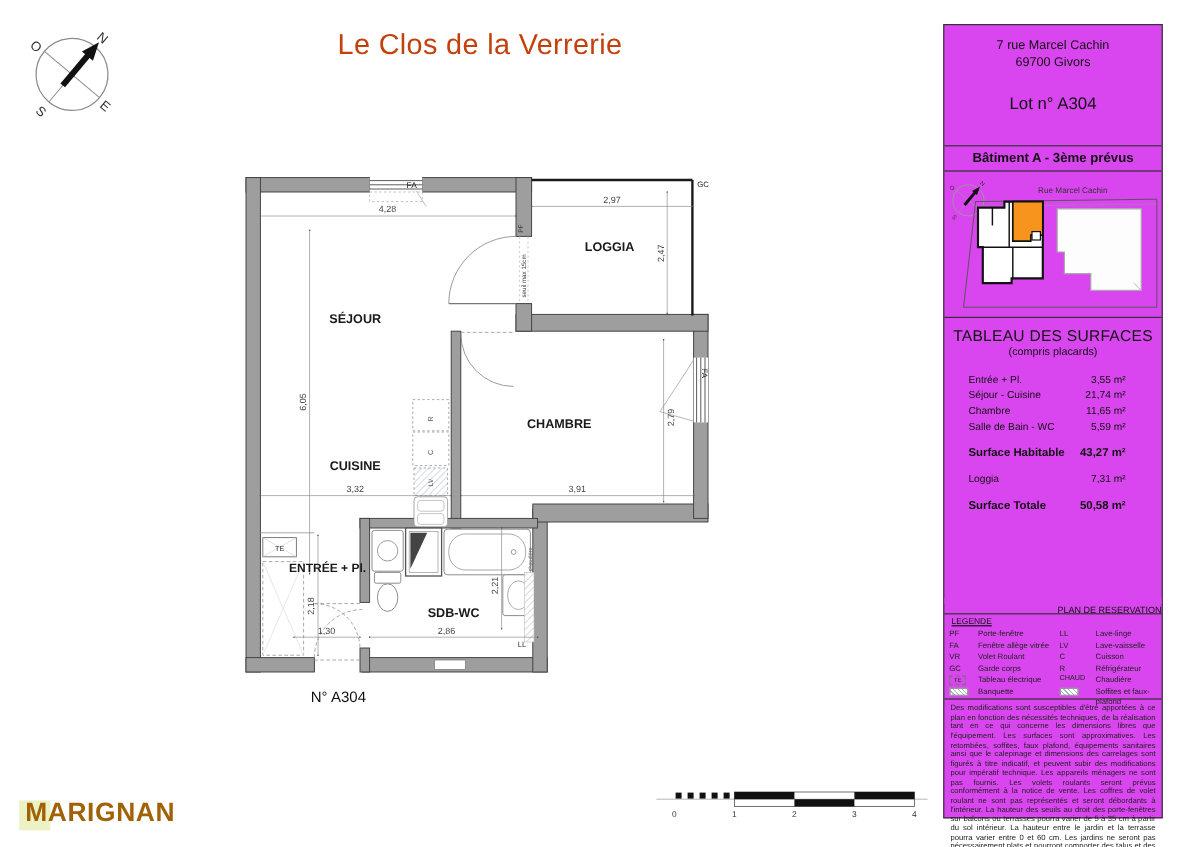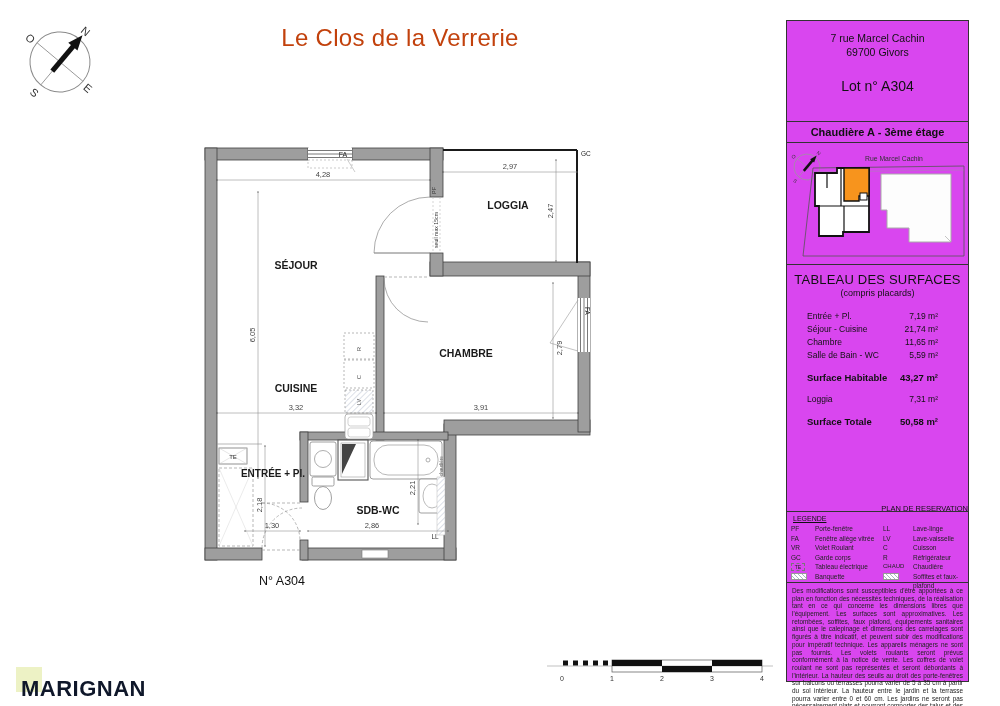--- a/index.html
+++ b/index.html
@@ -261,7 +261,7 @@
     <div class="sec apt">
       <div>Lot n° A304</div>
     </div>
-    <div class="sec building">Chaudière A - 3ème étage</div>
+    <div class="sec building">Bâtiment A - 3ème prévus</div>
 
     <div class="sec map">
       <svg width="181" height="121" viewBox="786 133 181 121">

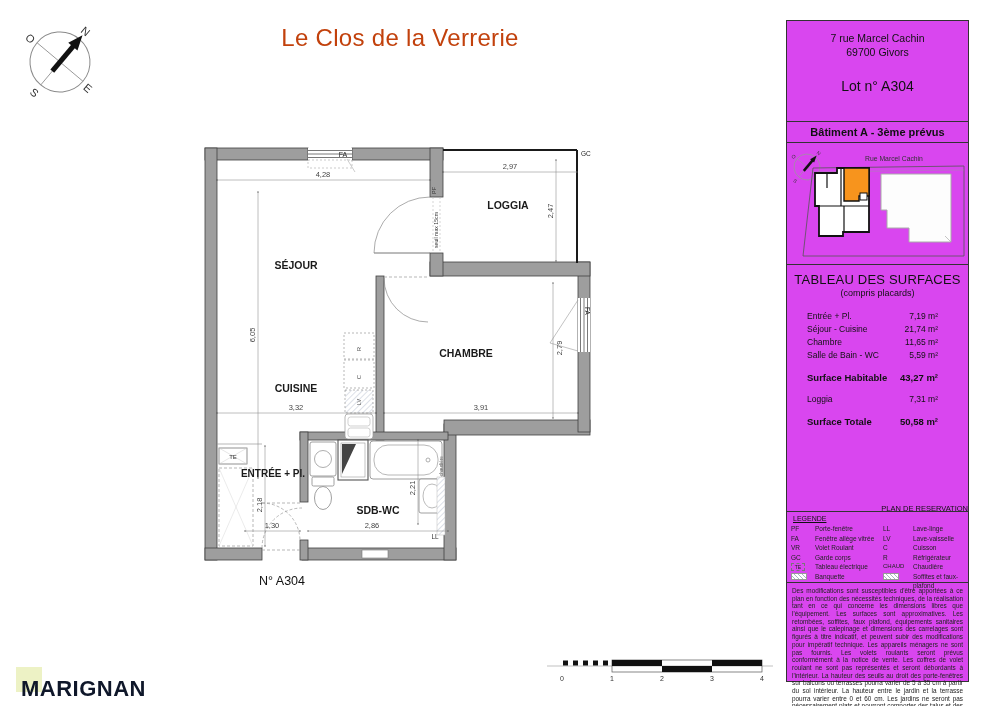--- a/index.html
+++ b/index.html
@@ -297,7 +297,7 @@
       <div class="s-rows">
         <div class="s-row">
           <span>Entrée + Pl.</span>
-          <span>7,19 m²</span>
+          <span>3,55 m²</span>
         </div>
         <div class="s-row">
           <span>Séjour - Cuisine</span>

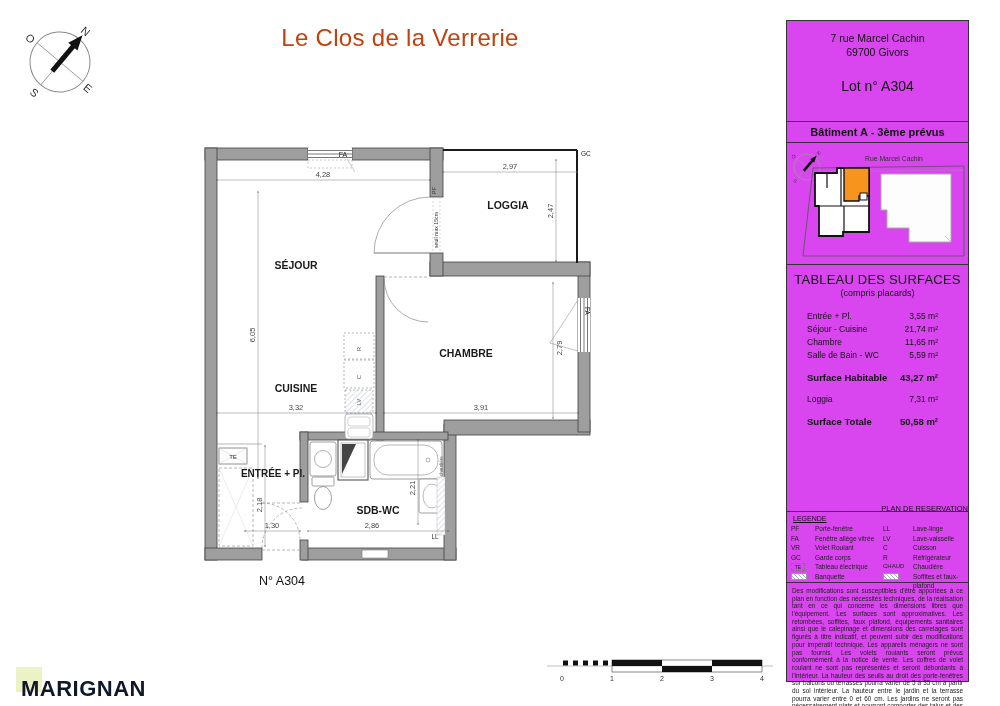--- a/index.html
+++ b/index.html
@@ -48,8 +48,8 @@
   
   .logo { position:absolute; left:16px; top:662px; width:150px; height:32px; }
   .logo .sq { position:absolute; left:0; top:5px; width:26px; height:25px; background:#edf2c5; }
-  .logo .txt { position:absolute; left:5px; top:14px; font-size:22px; font-weight:bold;
-               color:#0f172a; letter-spacing:.5px; }
+  .logo .txt { position:absolute; left:5px; top:2px; font-size:22px; font-weight:bold;
+               color:#a16207; letter-spacing:.5px; }
 </style>
 </head>
 <body>

